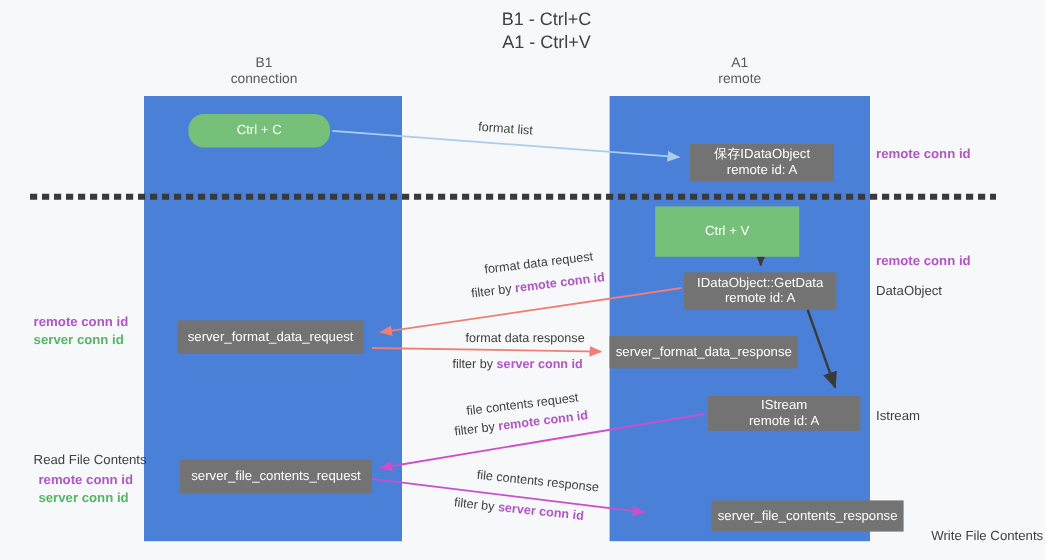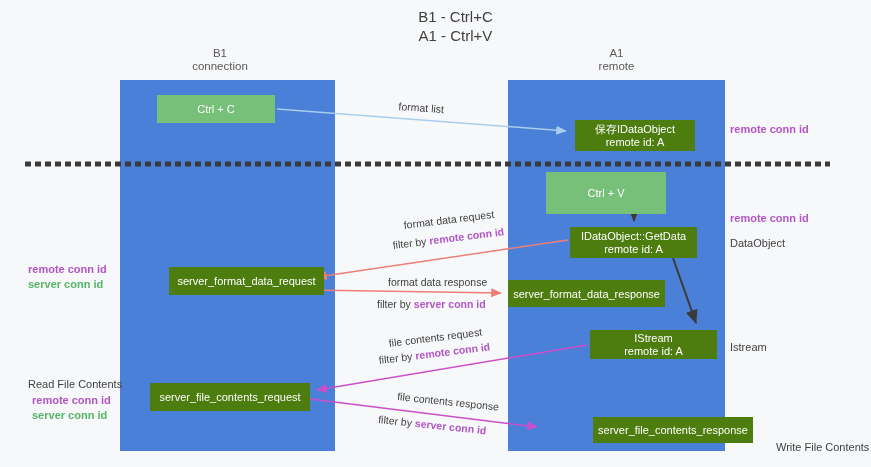--- a/index.html
+++ b/index.html
@@ -26,7 +26,7 @@
   .one-line { display:flex; align-items:center; justify-content:center; }
   .two-line { display:flex; flex-direction:column; align-items:center; justify-content:center; line-height:13px; }
 
-  #node-ctrl-c   { left:157px; top:95px;  width:118px; height:28px; }
+  #node-ctrl-c   { left:157px; top:95px;  width:118px; height:28px;border-radius:13px; }
   #node-save-ido { left:575px; top:120px; width:120px; height:31px; }
   #node-ctrl-v   { left:546px; top:172px; width:120px; height:42px; }
   #node-getdata  { left:570px; top:227px; width:127px; height:31px; }

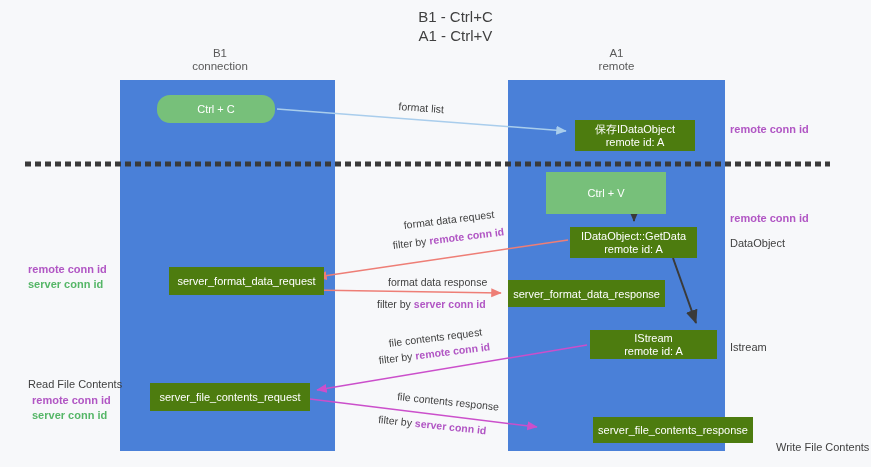--- a/index.html
+++ b/index.html
@@ -22,7 +22,7 @@
 
   .node { position:absolute; z-index:3; color:#fff; font-size:11px; text-align:center; }
   .node.green  { background:#77c07a; }
-  .node.orange { background:#4d7c0f; }
+  .node.orange { background:#737373; }
   .one-line { display:flex; align-items:center; justify-content:center; }
   .two-line { display:flex; flex-direction:column; align-items:center; justify-content:center; line-height:13px; }
 

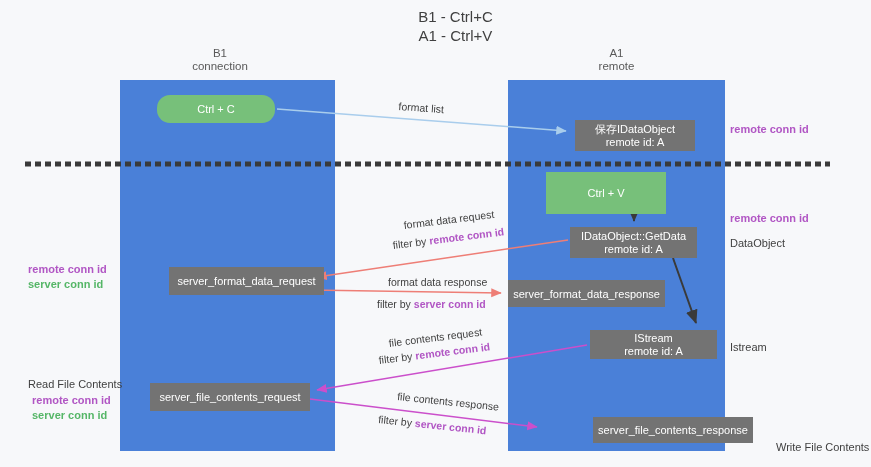--- a/index.html
+++ b/index.html
@@ -30,7 +30,7 @@
   #node-save-ido { left:575px; top:120px; width:120px; height:31px; }
   #node-ctrl-v   { left:546px; top:172px; width:120px; height:42px; }
   #node-getdata  { left:570px; top:227px; width:127px; height:31px; }
-  #node-sfdreq   { left:169px; top:267px; width:155px; height:28px; }
+  #node-sfdreq   { left:148px; top:267px; width:155px; height:28px; }
   #node-sfdresp  { left:508px; top:280px; width:157px; height:27px; }
   #node-istream  { left:590px; top:330px; width:127px; height:29px; }
   #node-sfcreq   { left:150px; top:383px; width:160px; height:28px; }

